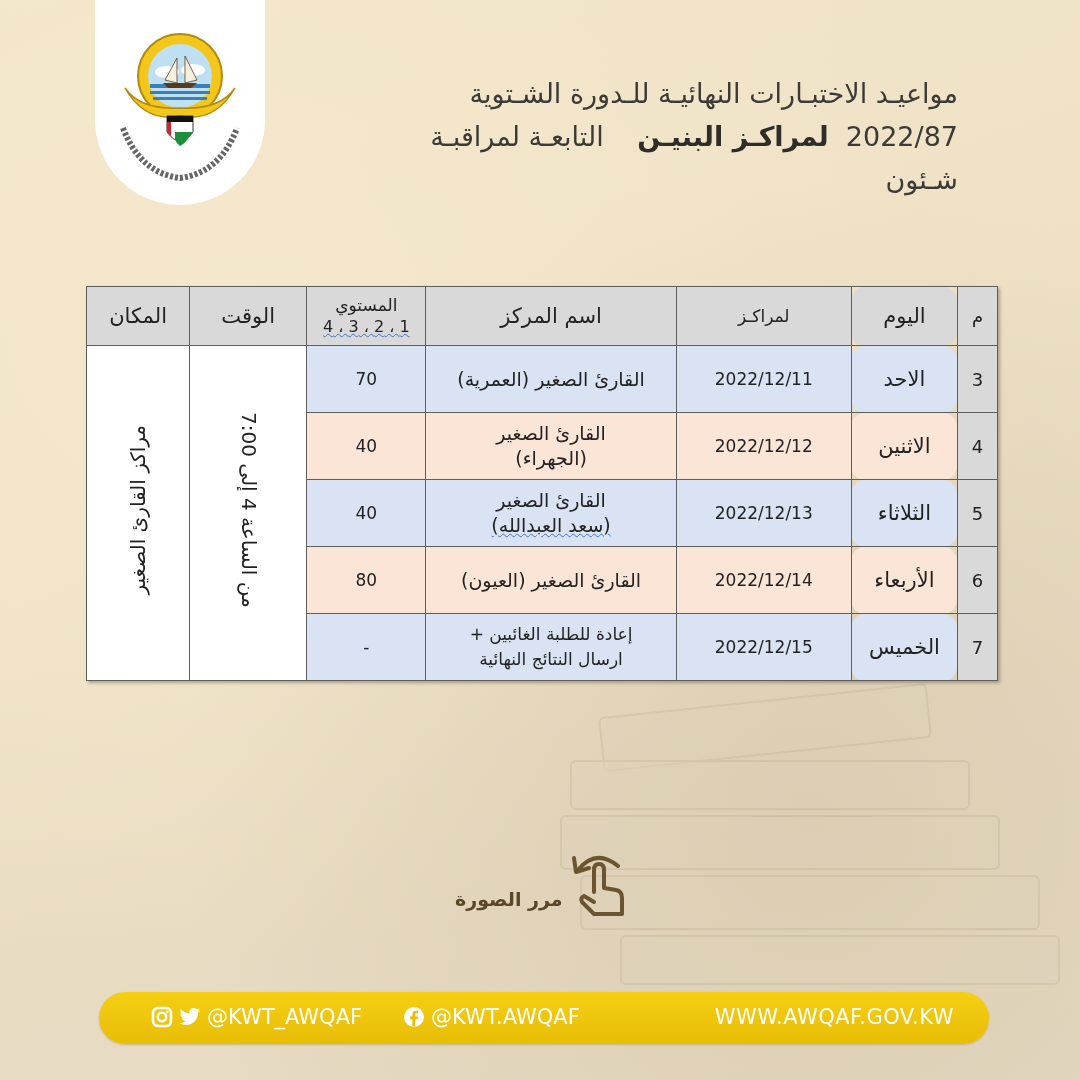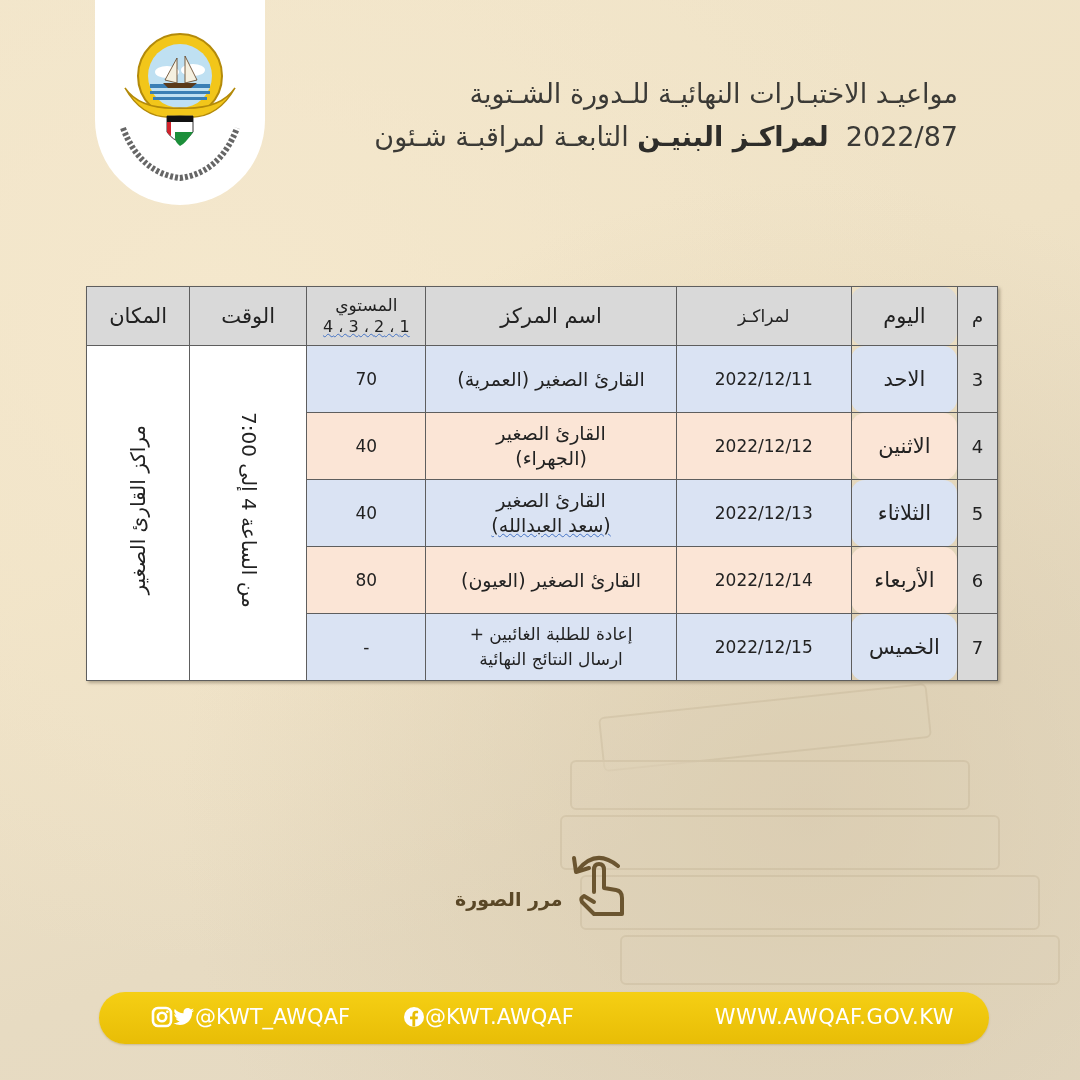--- a/index.html
+++ b/index.html
@@ -33,7 +33,7 @@
     font-size: 27px; line-height: 43px; color: #3b3a36;
     letter-spacing: 0.5px;
   }
-  .title b { font-weight: bold; color: #2e2d2a; }
+  .title b { font-weight: bold; color: #2e2d2a; margin-left: 25px; }
 
   table.schedule {
     position: absolute; left: 86px; top: 286px;

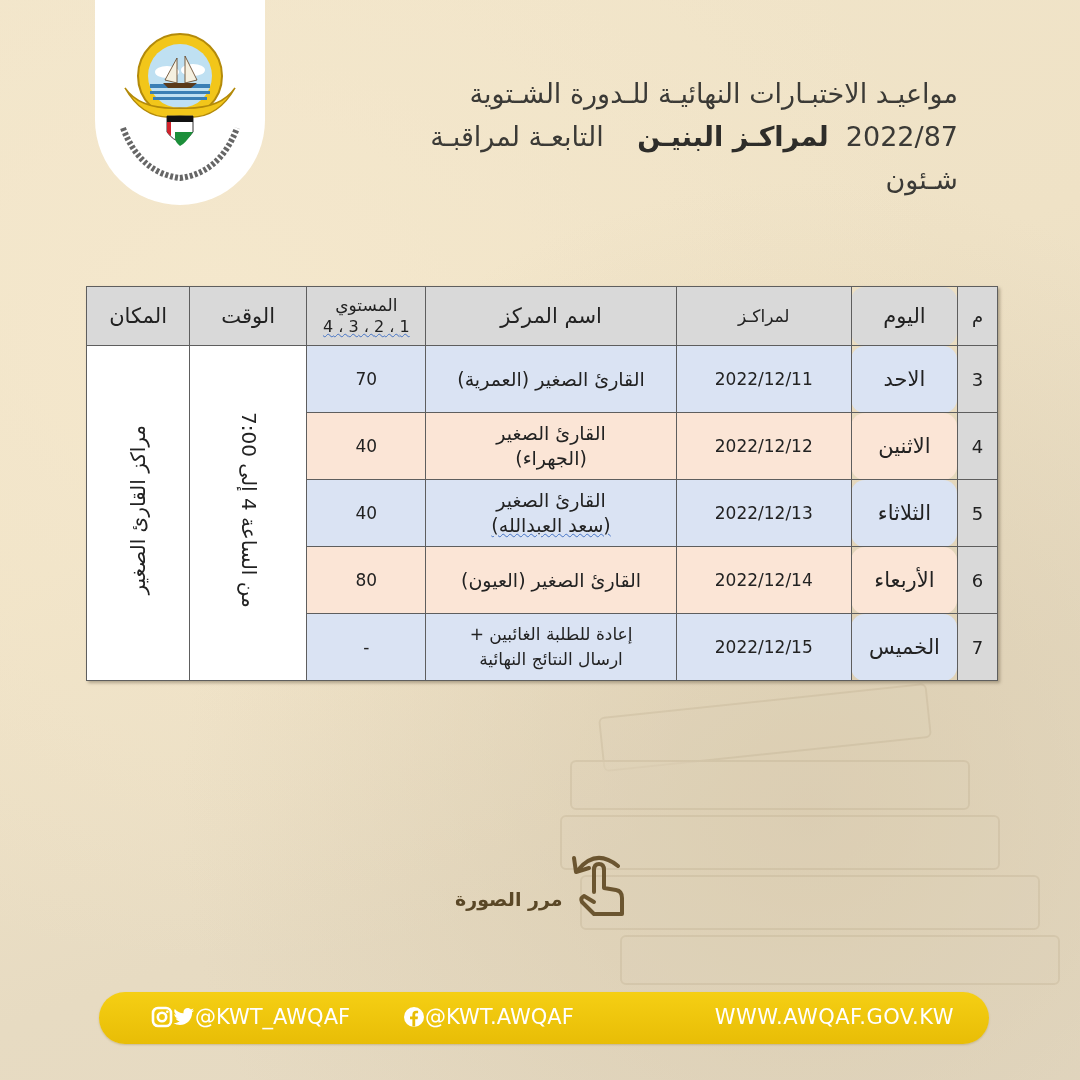--- a/index.html
+++ b/index.html
@@ -92,7 +92,7 @@
     font-family: "DejaVu Sans", sans-serif;
     color: #ffffff; font-size: 21px;
   }
-  .social { position: absolute; top: 13px; display: flex; align-items: center; gap: 0; }
+  .social { position: absolute; top: 13px; display: flex; align-items: center; gap: 6px; }
   .social.ig-tw { left: 52px; }
   .social.fb { left: 304px; }
   .website { position: absolute; right: 35px; top: 13px; letter-spacing: 0.5px; }

